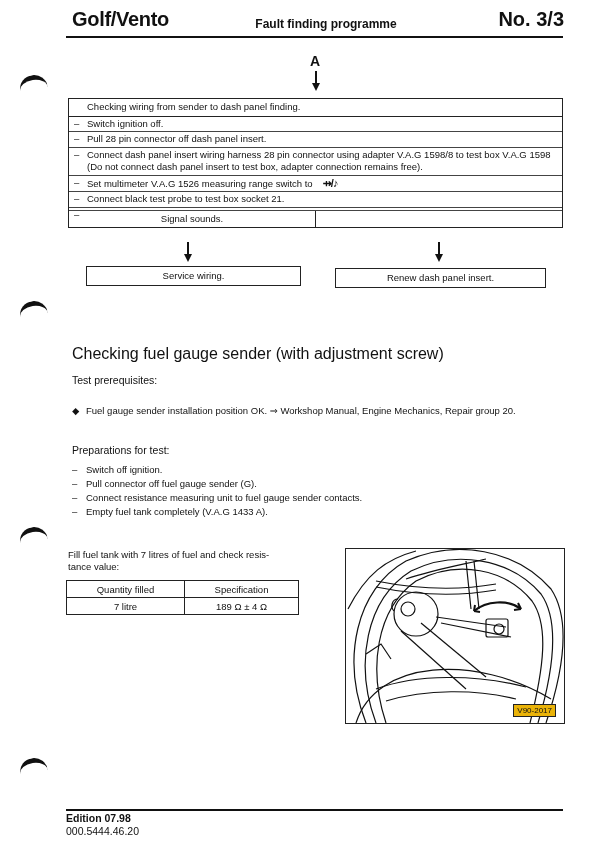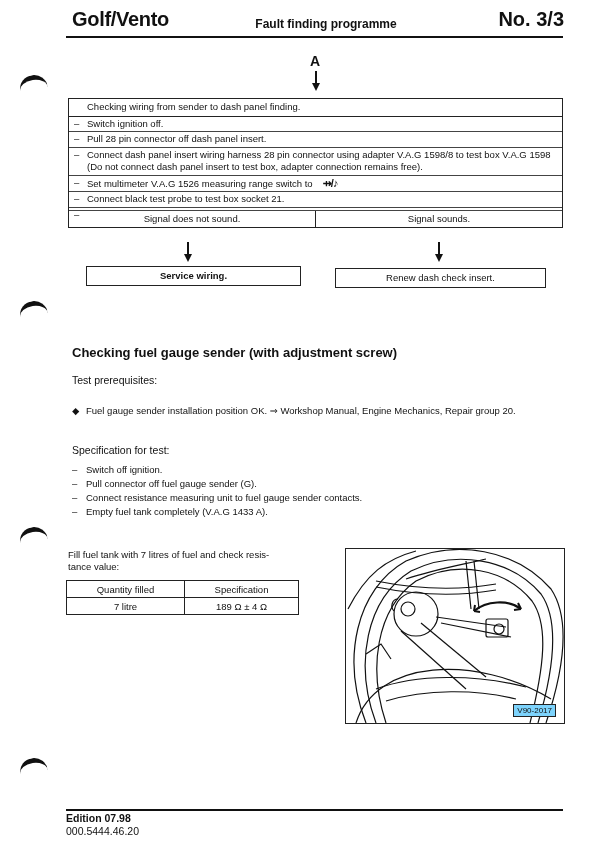--- a/index.html
+++ b/index.html
@@ -86,7 +86,6 @@
   <div class="step"><span class="dash">–</span><span>Connect black test  probe to test box socket 21.</span></div>
   <div class="step"><span class="dash">–</span></div>
   <div class="outcomes">
-    <div>Signal does not sound.</div>
     <div>Signal sounds.</div>
   </div>
 </div>

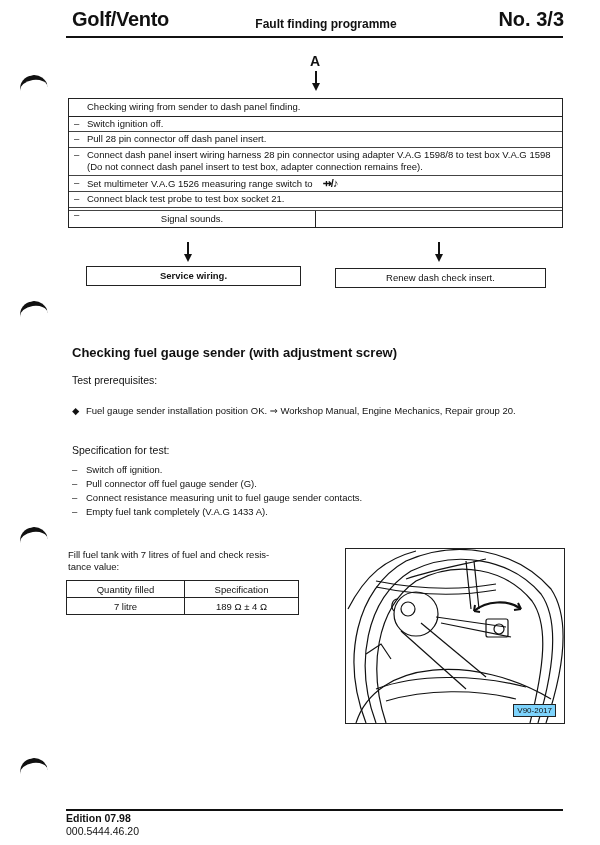--- a/index.html
+++ b/index.html
@@ -99,7 +99,7 @@
     <div class="head"></div>
 </div>
 
-<div class="abs result-box" style="left:86px;top:266px;width:213px;font-weight:bold;">Service wiring.</div>
+<div class="abs result-box" style="left:86px;top:266px;width:213px;">Service wiring.</div>
 <div class="abs result-box" style="left:335px;top:268px;width:209px;">Renew  dash check insert.</div>
 
 <div class="abs sec-title">Checking fuel gauge sender (with adjustment screw)</div>

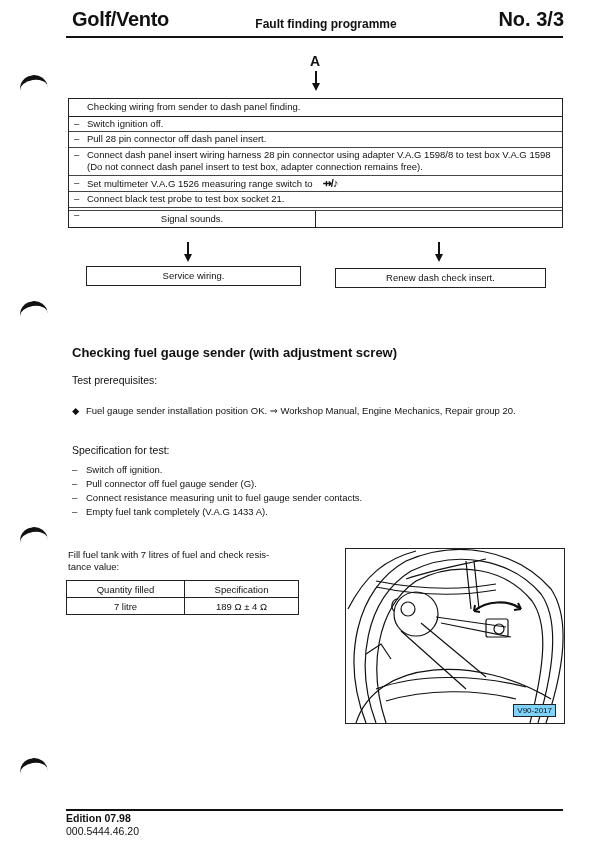--- a/index.html
+++ b/index.html
@@ -100,7 +100,7 @@
 </div>
 
 <div class="abs result-box" style="left:86px;top:266px;width:213px;">Service wiring.</div>
-<div class="abs result-box" style="left:335px;top:268px;width:209px;">Renew  dash check insert.</div>
+<div class="abs result-box" style="left:335px;top:268px;width:209px;">Renew  dash panel insert.</div>
 
 <div class="abs sec-title">Checking fuel gauge sender (with adjustment screw)</div>
 <div class="abs para" style="left:72px;top:374px;">Test prerequisites:</div>

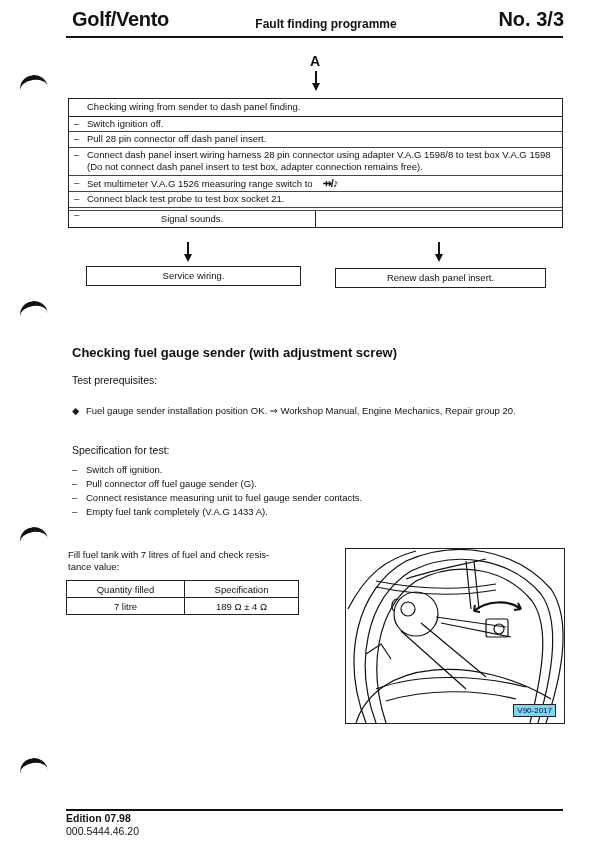--- a/index.html
+++ b/index.html
@@ -39,7 +39,7 @@
   .result-box { border:1.3px solid #222; font-size:9.5px; text-align:center; height:18px; line-height:18px; }
 
   
-  .sec-title { left:72px; top:345px; font-size:13px; font-weight:bold; }
+  .sec-title { left:72px; top:345px; font-size:16px; font-weight:normal; }
   .para { font-size:10.5px; }
   .bullet-list { font-size:9.5px; line-height:14px; }
   .bullet-list .li { position:relative; padding-left:14px; }

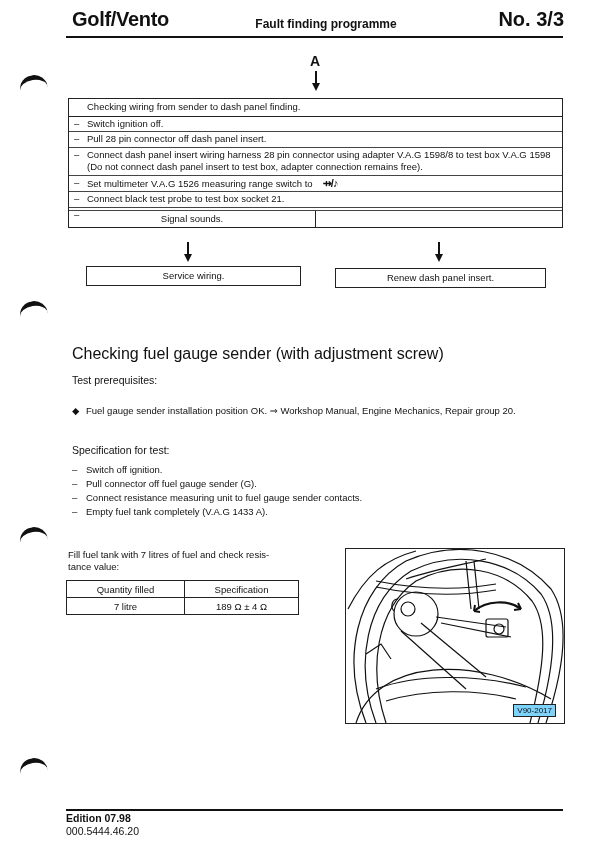--- a/index.html
+++ b/index.html
@@ -108,7 +108,7 @@
   <div class="li"><span class="mk">◆</span><span>Fuel gauge sender installation position OK. ⇒ Workshop Manual, Engine Mechanics, Repair group 20.</span></div>
 </div>
 
-<div class="abs para" style="left:72px;top:444px;">Specification for test:</div>
+<div class="abs para" style="left:72px;top:444px;">Preparations for test:</div>
 <div class="abs bullet-list" style="left:72px;top:463px;width:420px;">
   <div class="li"><span class="mk">–</span><span>Switch off ignition.</span></div>
   <div class="li"><span class="mk">–</span><span>Pull connector off fuel gauge sender (G).</span></div>

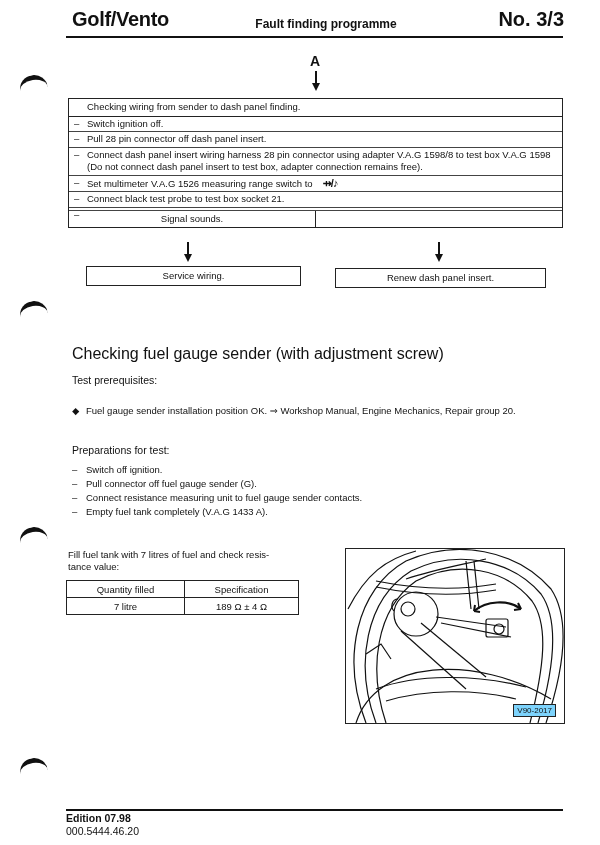--- a/index.html
+++ b/index.html
@@ -51,7 +51,7 @@
 
   
   .fig { left:345px; top:548px; width:218px; height:174px; border:1.3px solid #222; overflow:hidden; background:#fff; }
-  .fig-tag { right:8px; bottom:6px; border:1.2px solid #222; font-size:8px; padding:1px 3px; background:#7dd3fc; }
+  .fig-tag { right:8px; bottom:6px; border:1.2px solid #222; font-size:8px; padding:1px 3px; background:#eab308; }
 
   
   .ftr-rule { left:66px; width:497px; top:809px; border-top:2px solid #111; }

